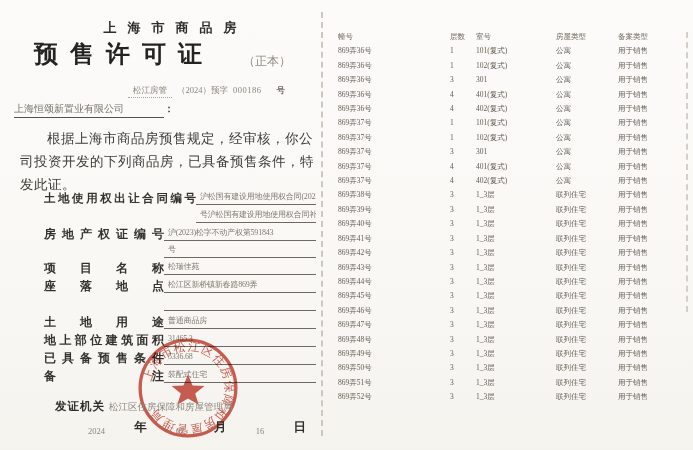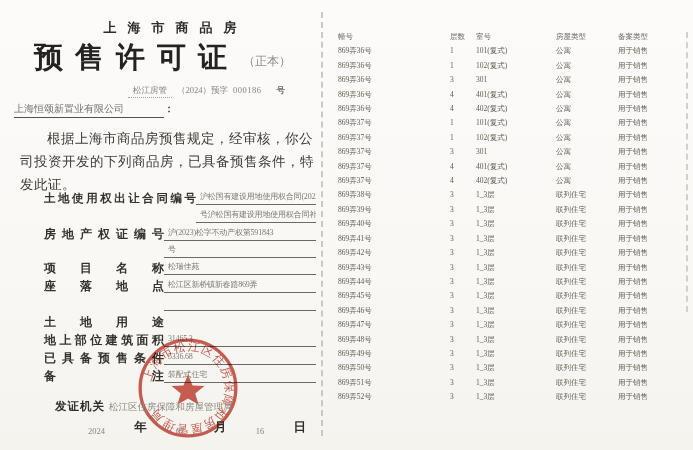--- a/index.html
+++ b/index.html
@@ -9,7 +9,7 @@
   .page-left{position:absolute;left:0;top:0;width:322px;height:450px;}
   .title-top{position:absolute;top:19px;left:55px;width:230px;text-align:center;font-size:13px;font-weight:bold;
              letter-spacing:11px;text-indent:11px;color:#2e2d2a;}
-  .title-main{position:absolute;top:38px;left:34px;font-size:29px;font-weight:bold;letter-spacing:12px;color:#242320;}
+  .title-main{position:absolute;top:38px;left:34px;font-size:24px;font-weight:bold;letter-spacing:12px;color:#242320;}
   .copy-label{position:absolute;top:53px;left:243px;font-size:12px;color:#908c84;}
   .permit-line{position:absolute;top:85px;left:128px;font-size:8.5px;color:#89857c;display:flex;gap:5px;align-items:baseline;white-space:nowrap;}
   .permit-line .agency{border-bottom:1px dotted #a7a39a;padding:0 5px;}

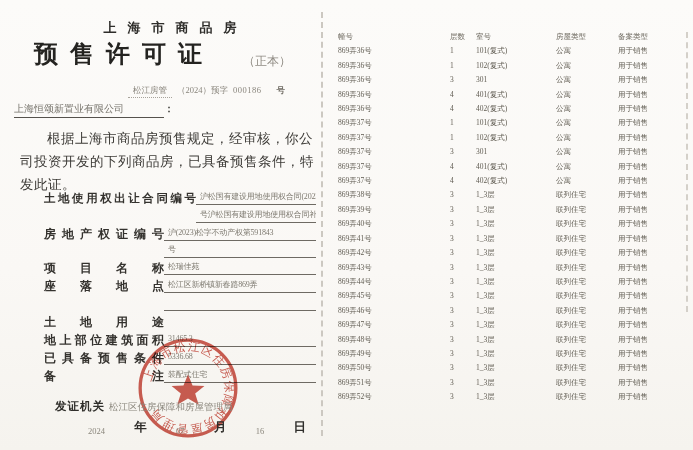--- a/index.html
+++ b/index.html
@@ -102,6 +102,7 @@
 
     <div class="frow" style="top:314px">
       <span class="flabel">土地用途</span>
+      <span class="fval">普通商品房</span>
     </div>
 
     <div class="frow" style="top:332px">

